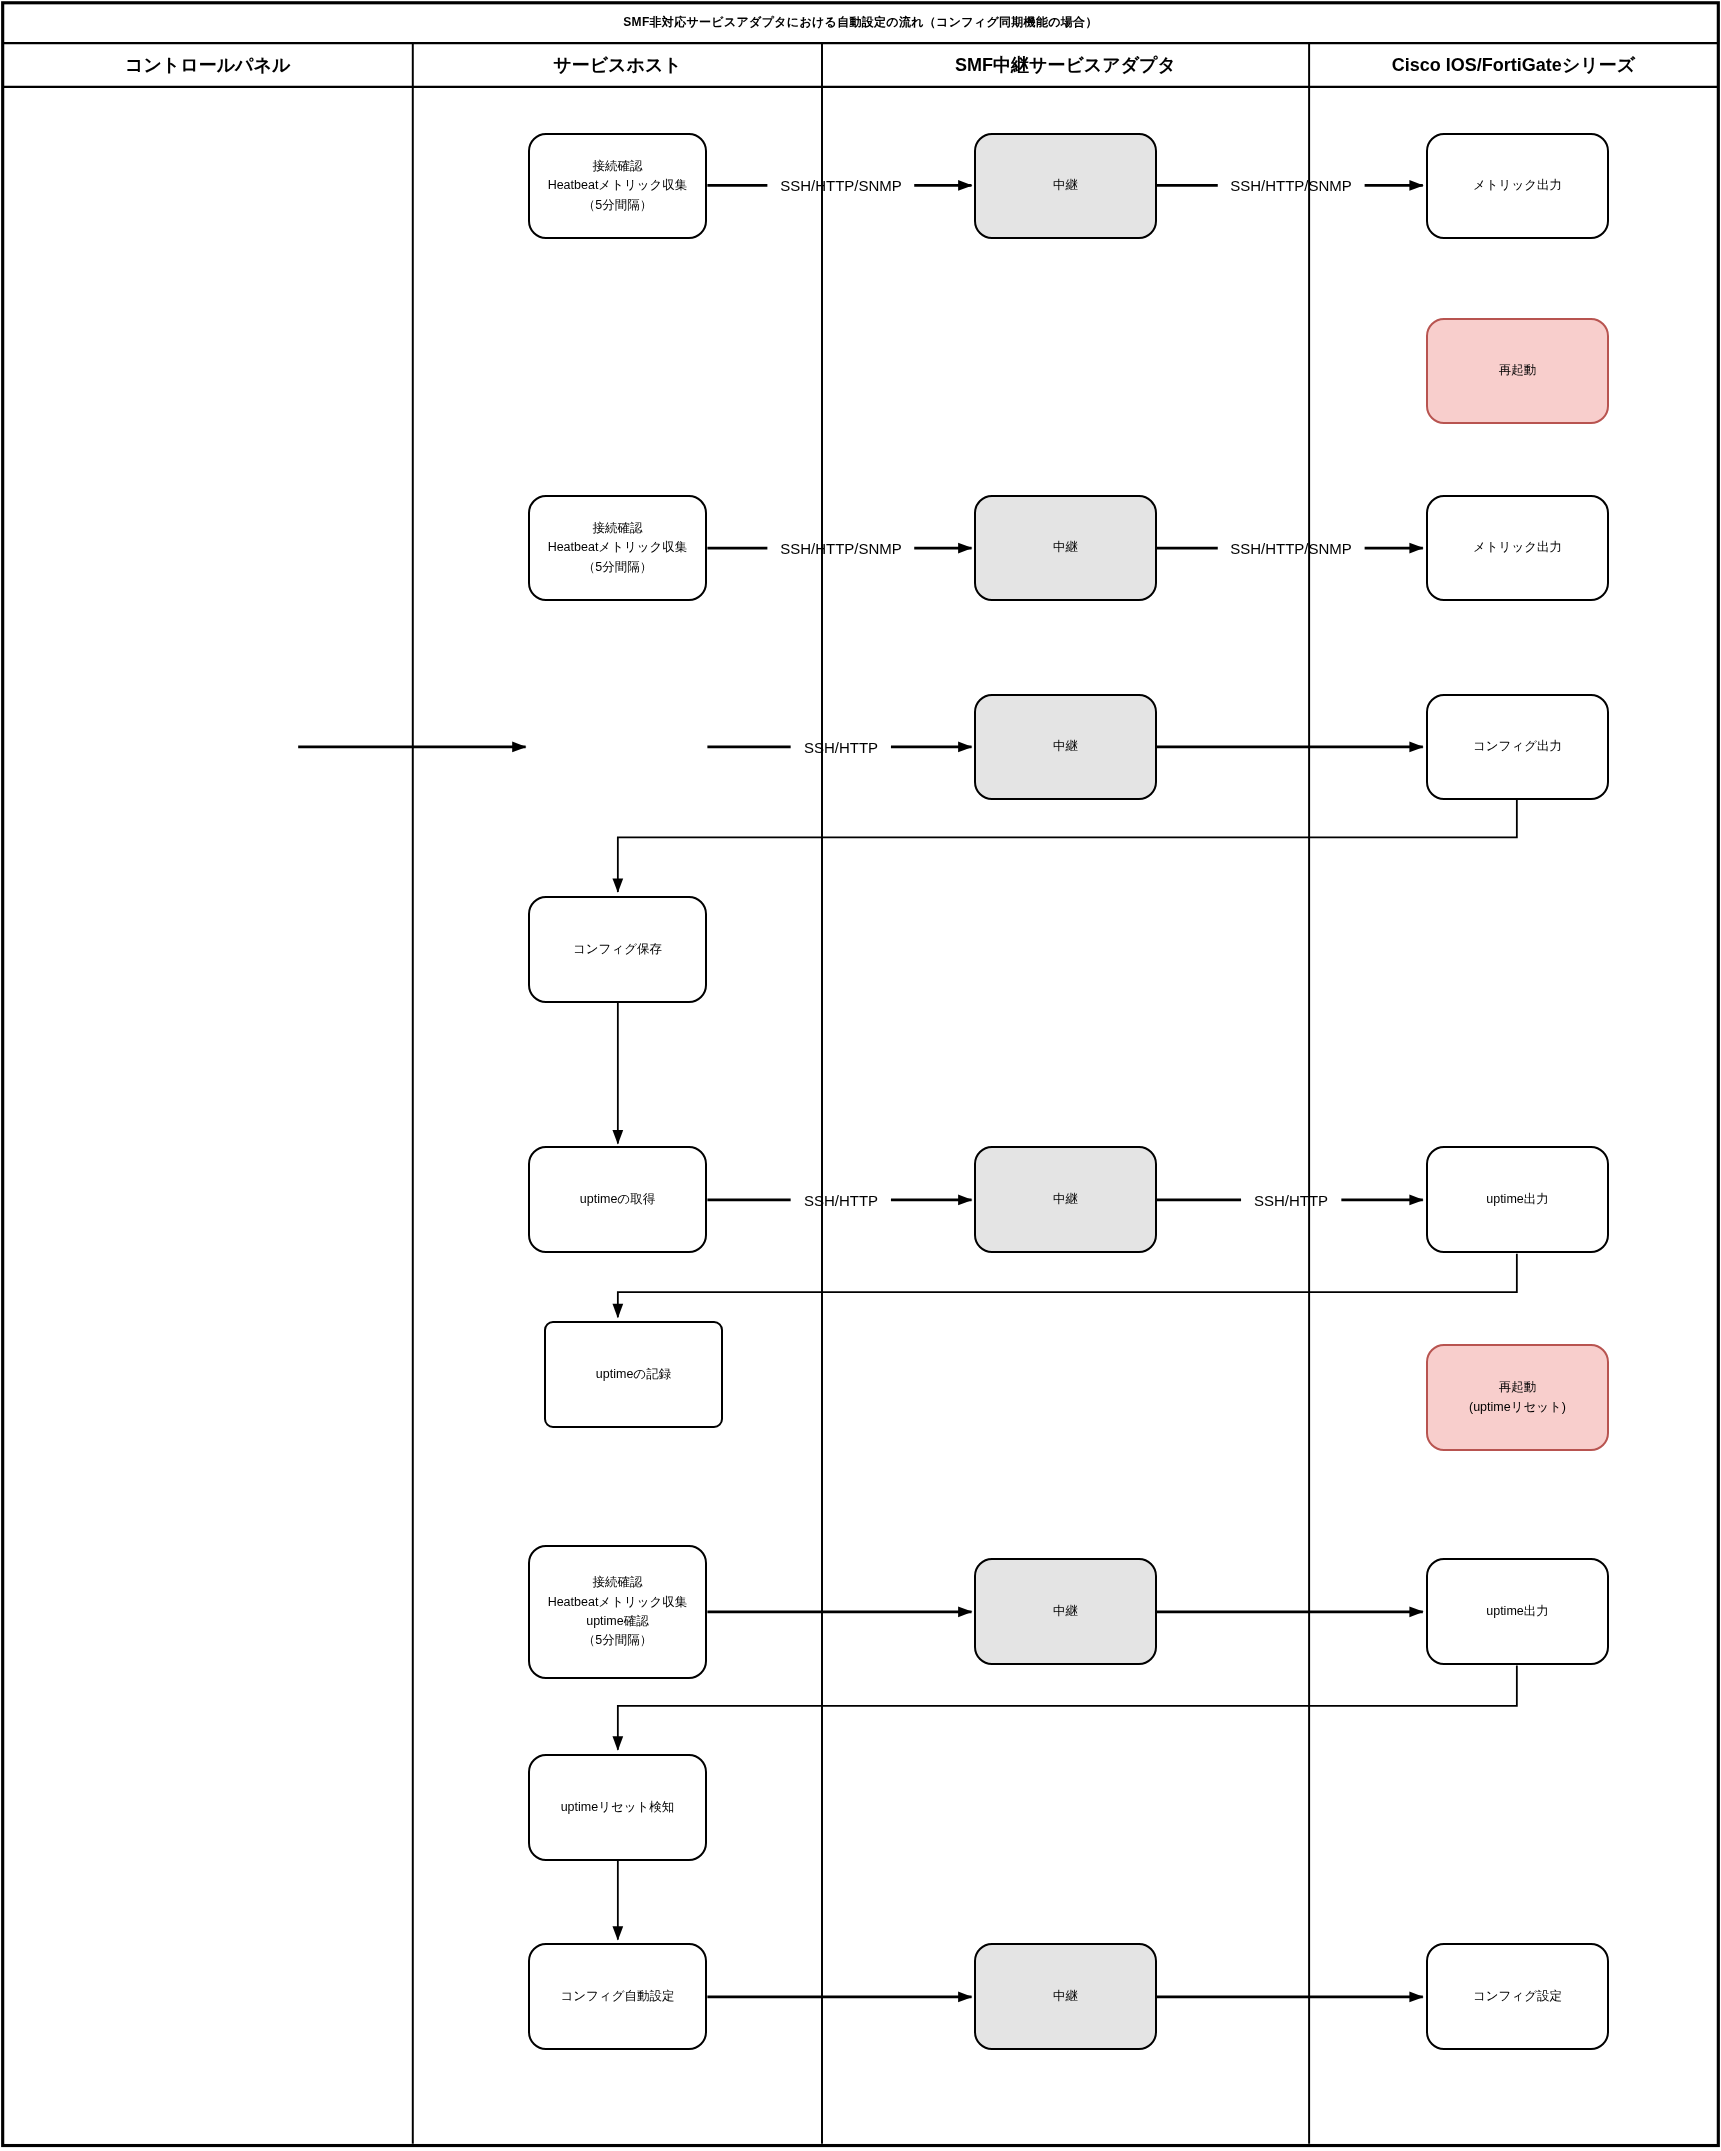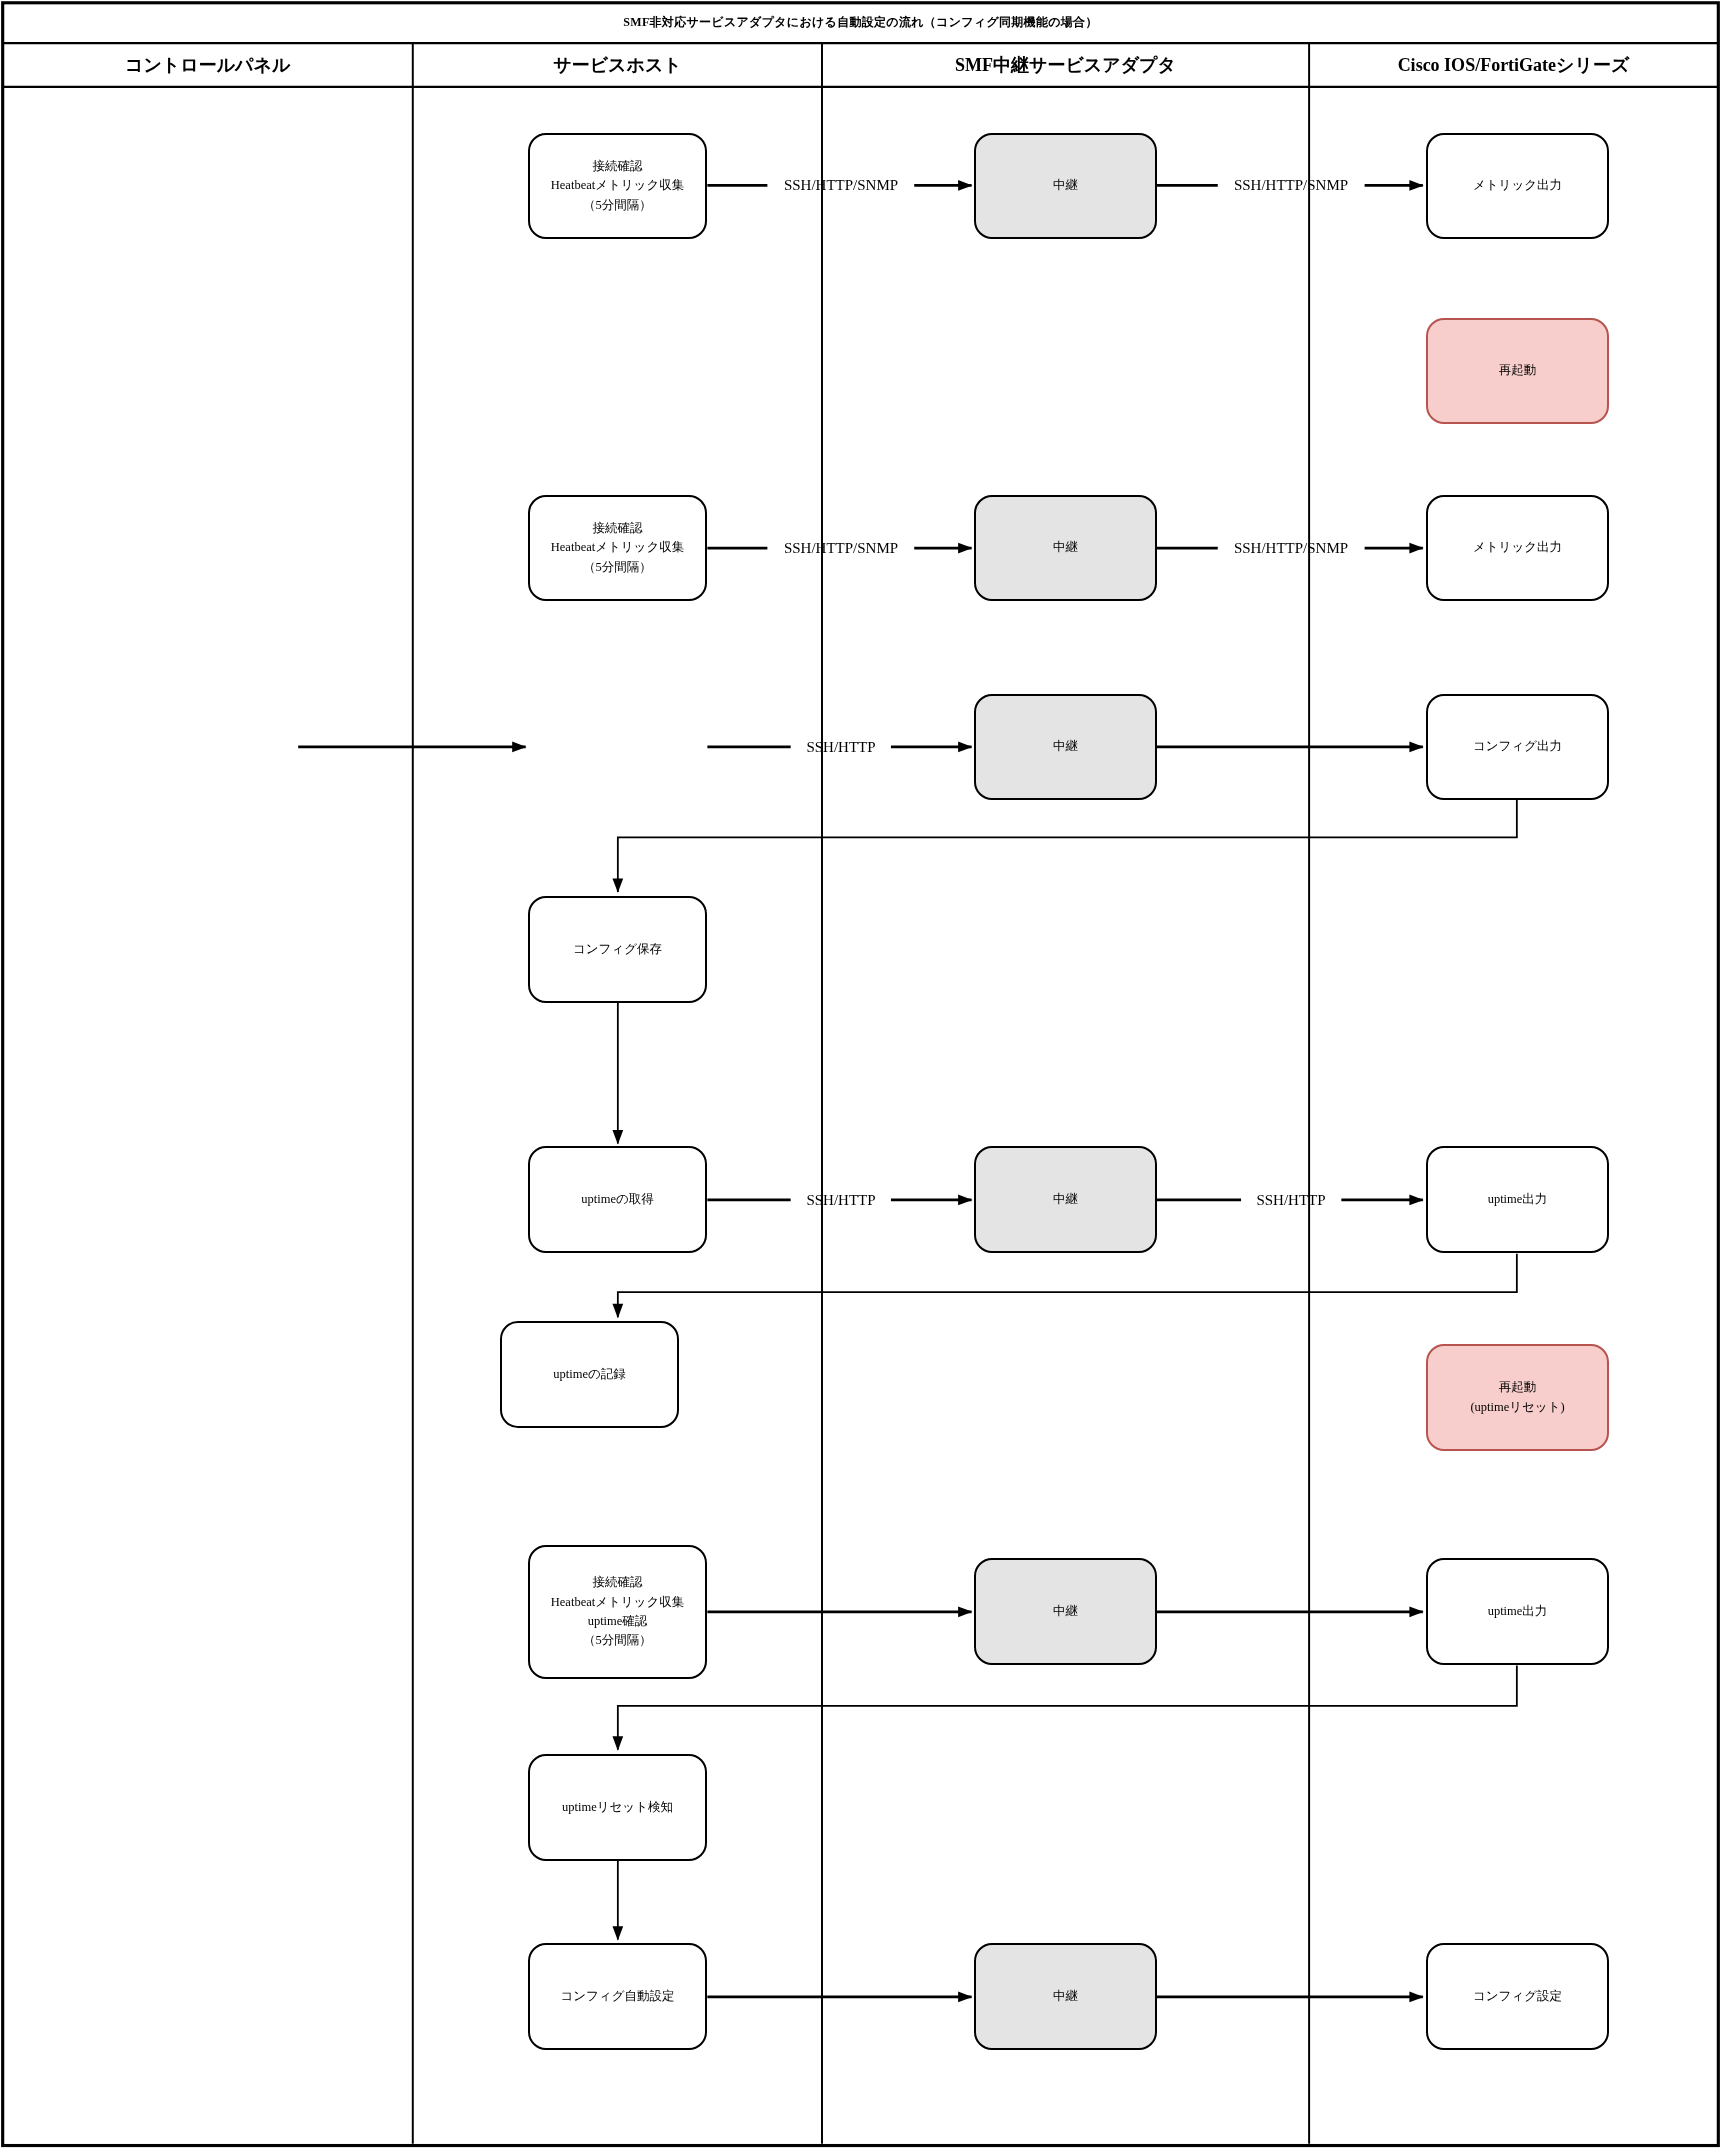--- a/index.html
+++ b/index.html
@@ -8,7 +8,7 @@
     width:1721px;height:2151px;
     background:#fff;
     color:#000;
-    font-family:Liberation Serif, serif;
+    font-family:Liberation Sans, sans-serif;
     overflow:hidden;
   }
   .wires{position:absolute;left:0;top:0;}

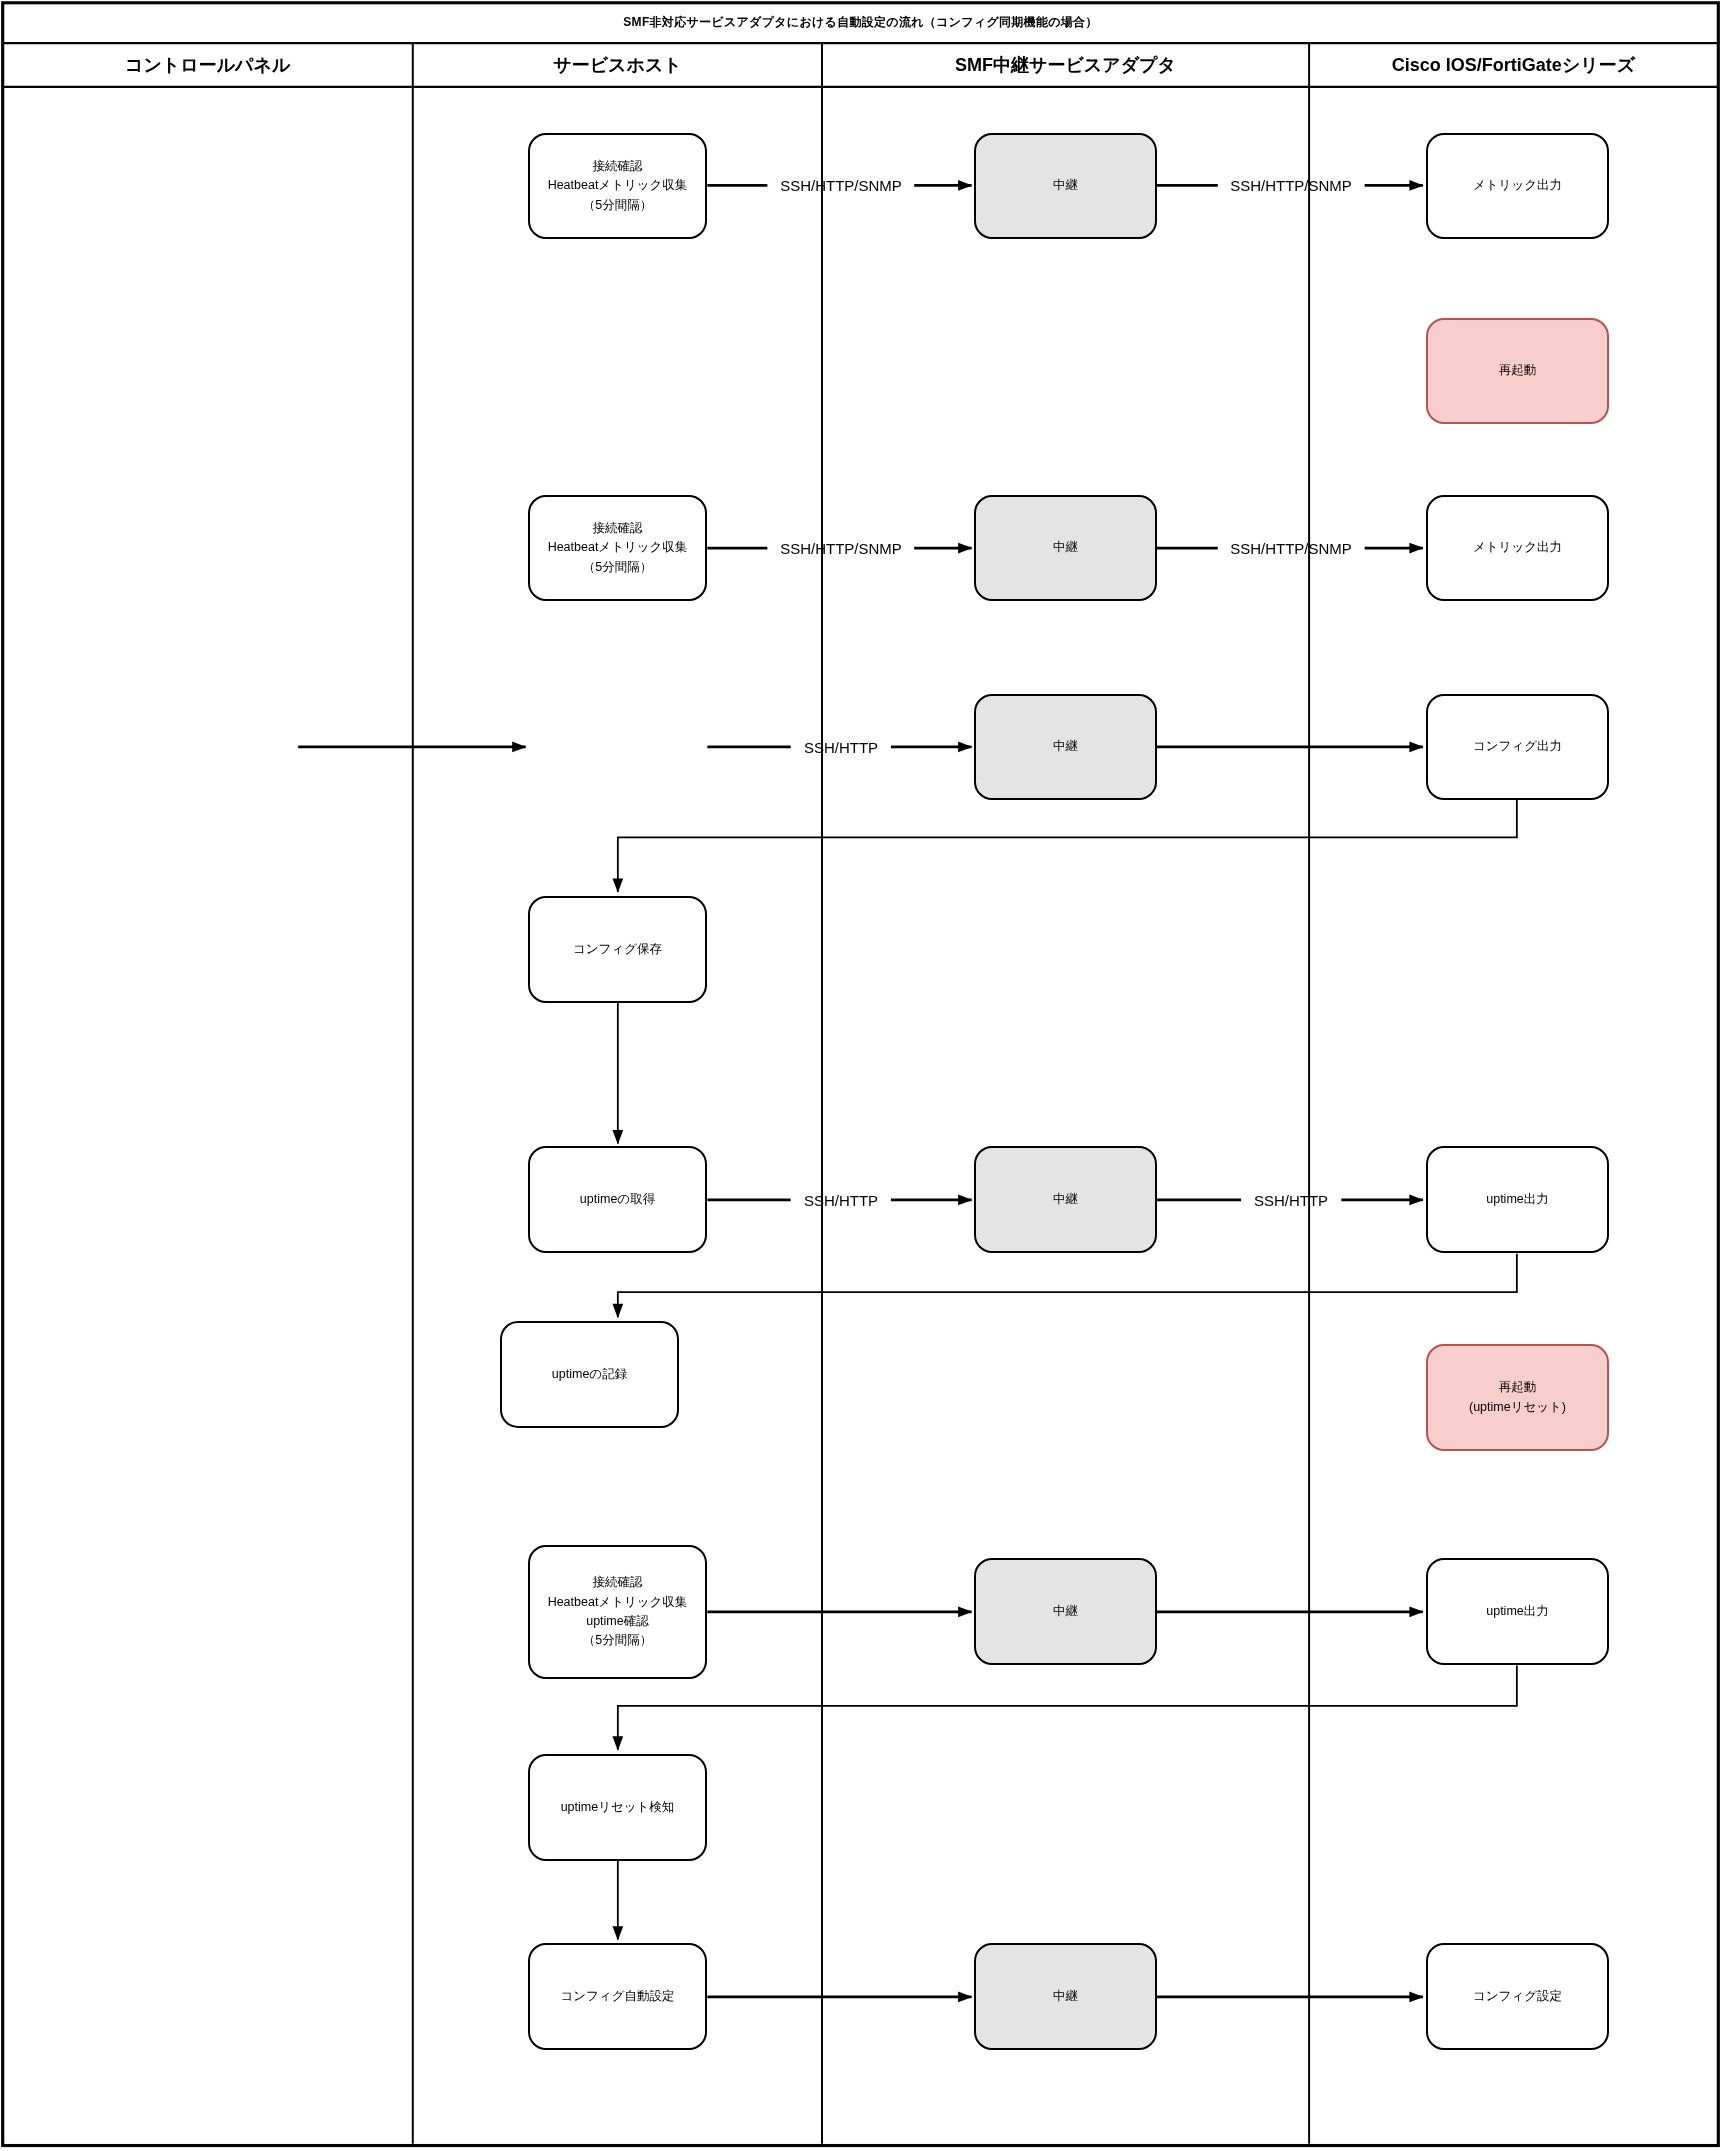--- a/index.html
+++ b/index.html
@@ -127,7 +127,7 @@
   <div class="node relay" style="left: 974px; top: 1146px; width: 183px; height: 107px; background-color: rgb(228, 228, 228);">中継</div>
   <div class="node" style="left:1426px;top:1146px;width:183px;height:107px;">uptime出力</div>
 
-  <div class="node" style="left:500px;top:1321px;width:179px;height:107px;">uptimeの記録</div>
+  <div class="node" style="left:544px;top:1321px;width:179px;height:107px;border-radius:9px;">uptimeの記録</div>
   <div class="node alert" style="left: 1426px; top: 1344px; width: 183px; height: 107px; background-color: rgb(248, 206, 204); border-color: rgb(184, 84, 80);">再起動
 (uptimeリセット)</div>
 

